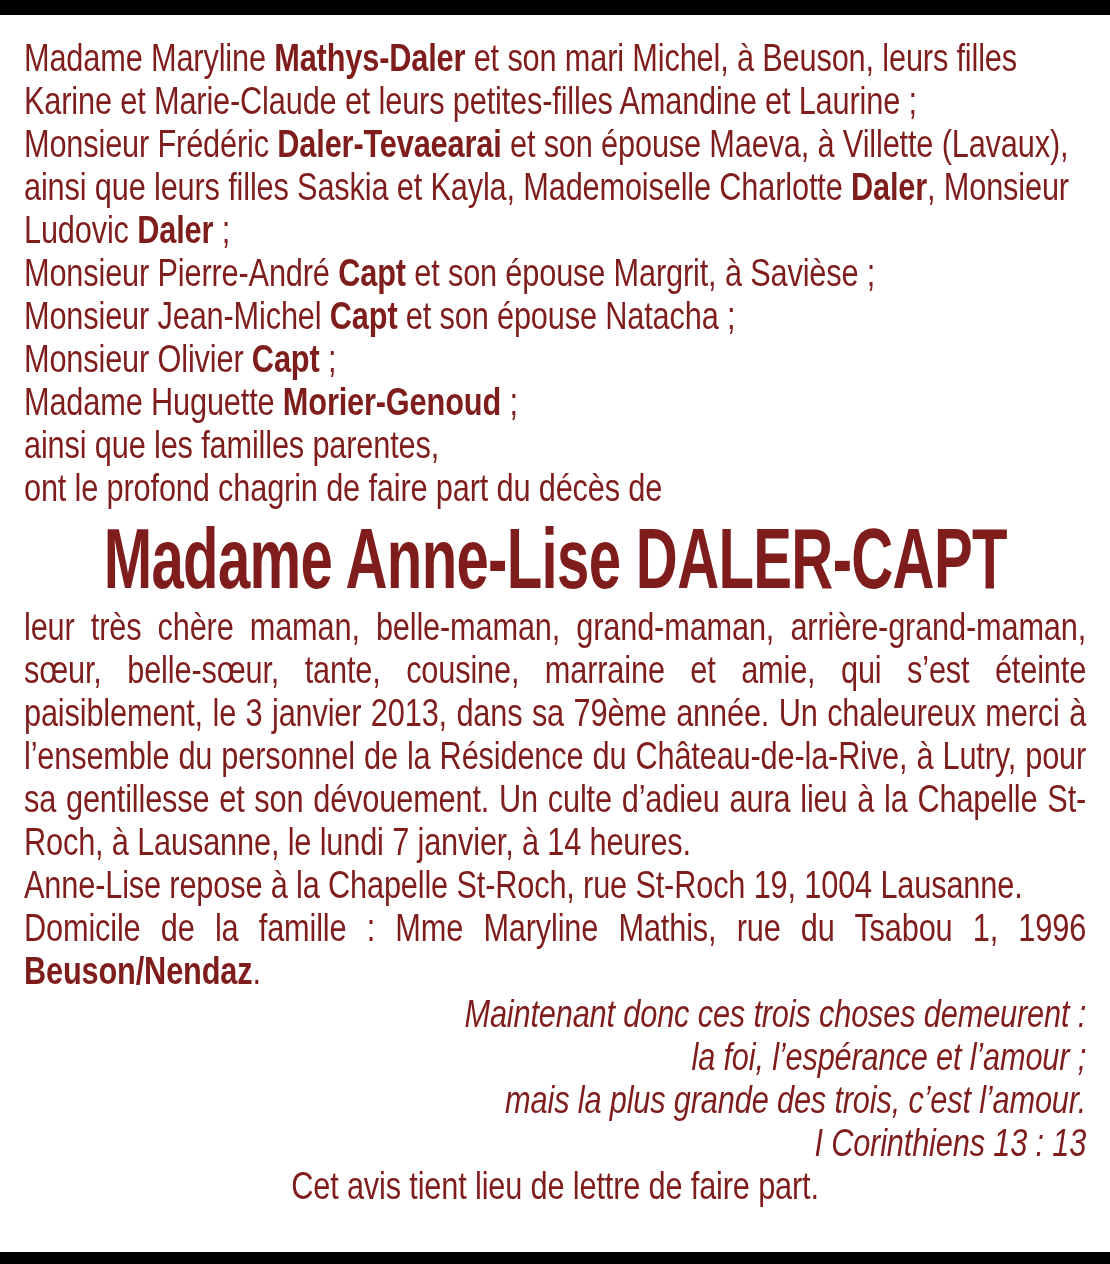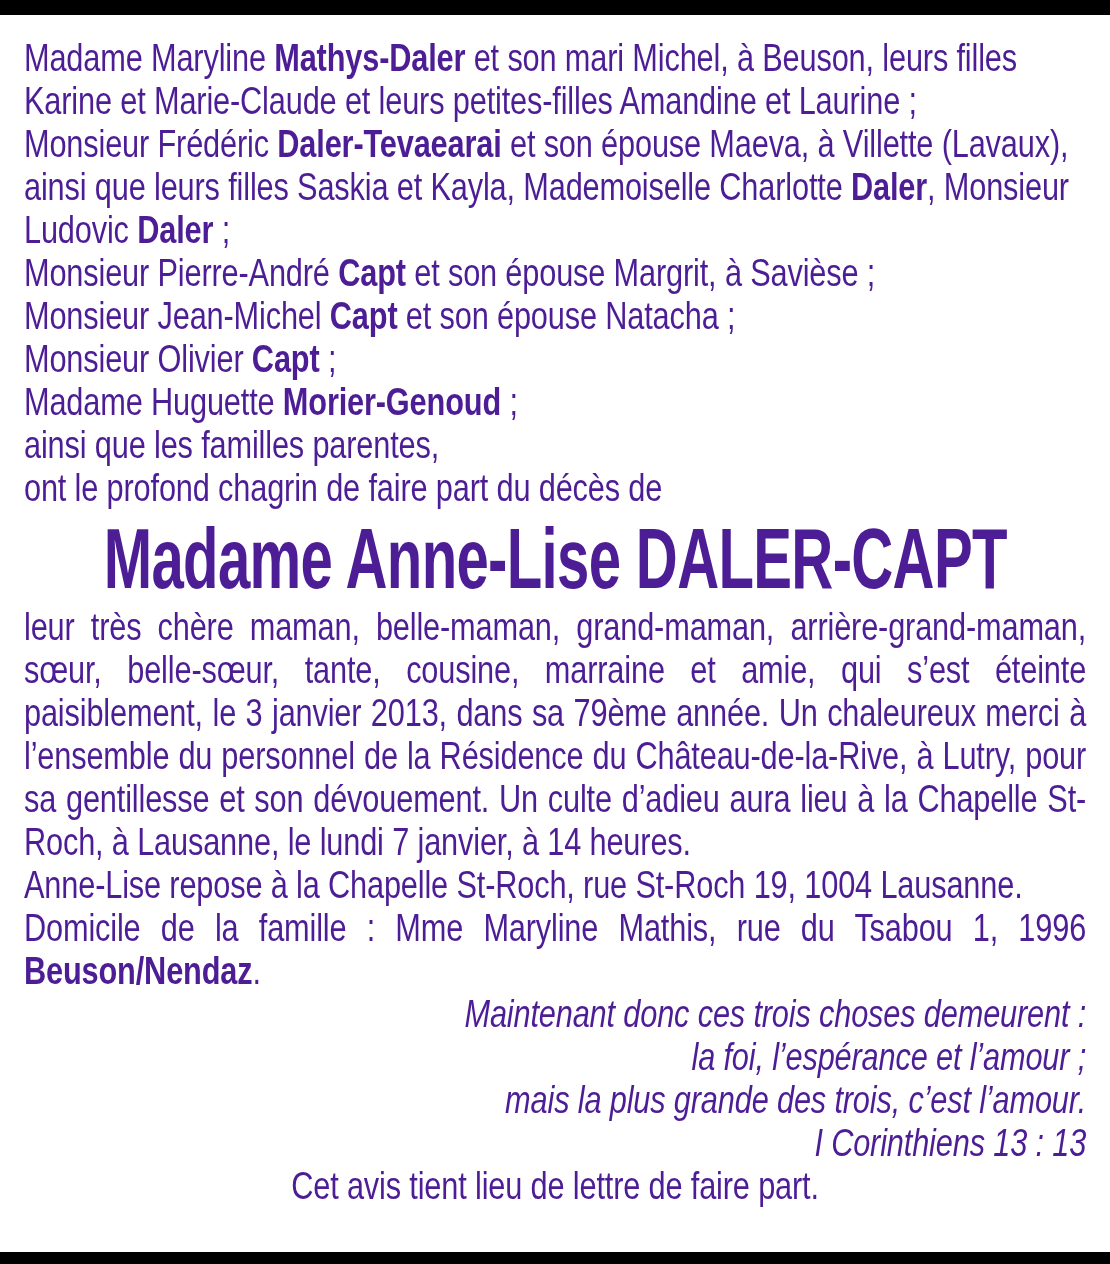--- a/index.html
+++ b/index.html
@@ -12,7 +12,7 @@
     width: 1110px;
     height: 1264px;
     background: #ffffff;
-    color: #4c1d95;
+    color: #7f1d1d;
     overflow: hidden;
     font-family: "Liberation Sans", sans-serif;
   }

